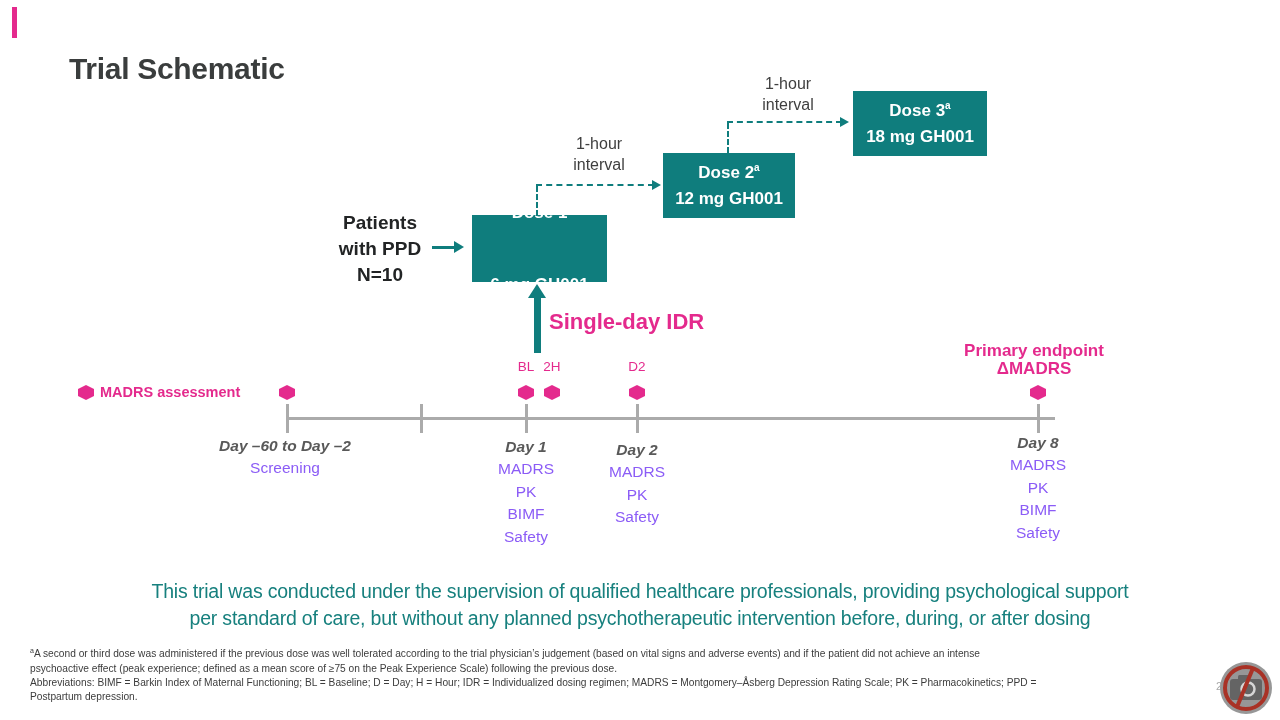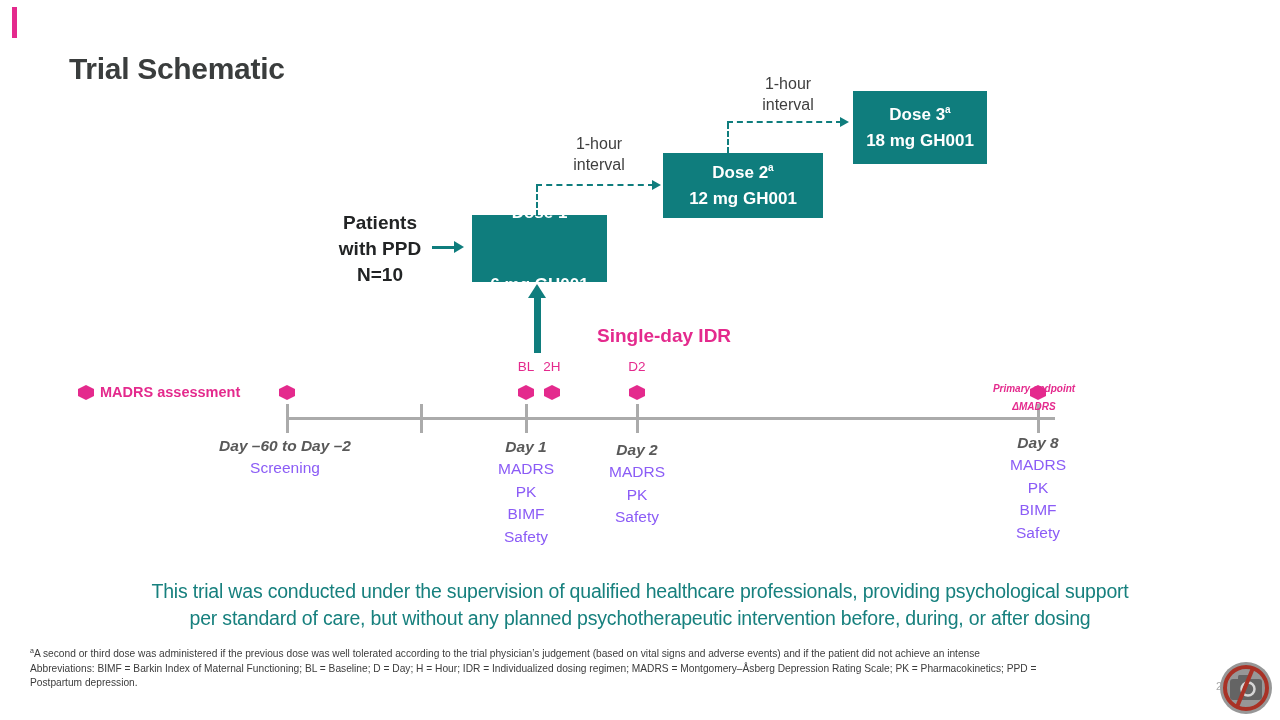--- a/index.html
+++ b/index.html
@@ -21,7 +21,7 @@
   .dose-box sup{font-size:10px;line-height:0;}
   .box1{left:472px;top:215px;width:135px;height:67px;gap:46px;}
   .box2{left:663px;top:153px;width:160px;height:65px;}
-  .box3{left:853px;top:91px;width:134px;height:73px;}
+  .box3{left:853px;top:91px;width:134px;height:65px;}
 
   .patients{left:305px;top:210px;width:150px;text-align:center;font-size:19px;font-weight:700;color:#222425;line-height:26px;}
 

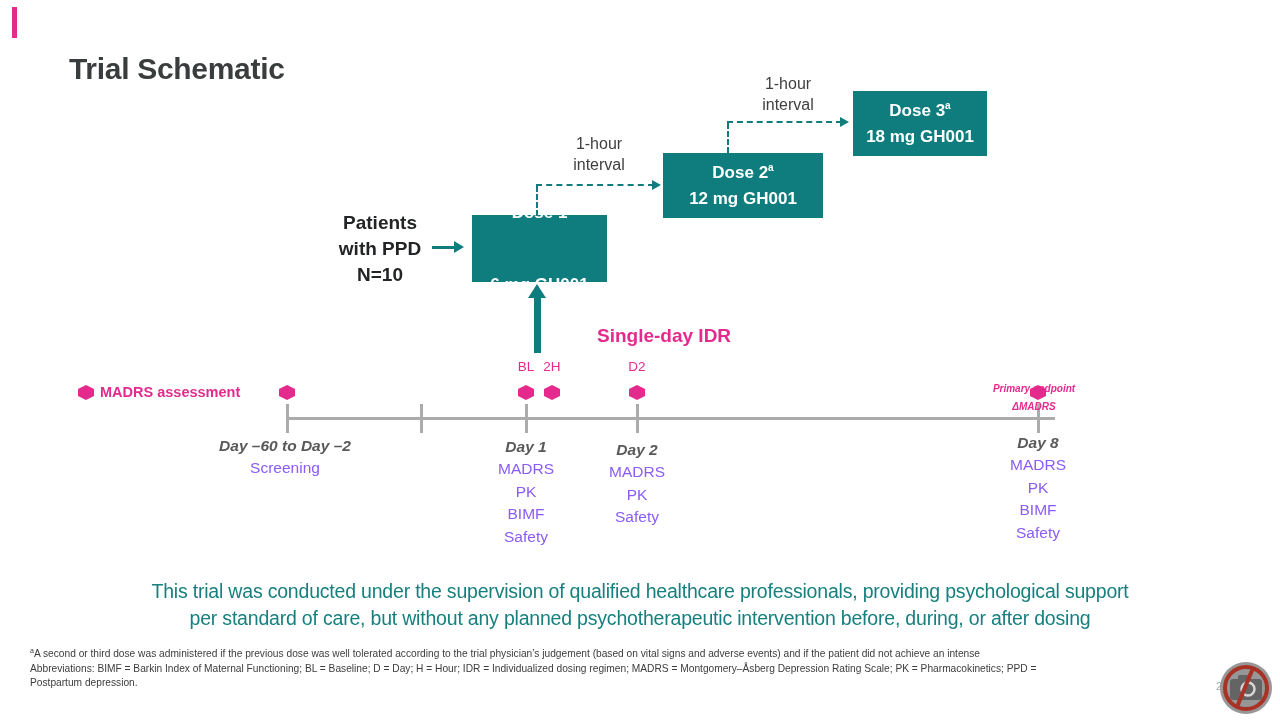--- a/index.html
+++ b/index.html
@@ -20,7 +20,7 @@
   }
   .dose-box sup{font-size:10px;line-height:0;}
   .box1{left:472px;top:215px;width:135px;height:67px;gap:46px;}
-  .box2{left:663px;top:153px;width:160px;height:65px;}
+  .box2{left:663px;top:153px;width:132px;height:65px;}
   .box3{left:853px;top:91px;width:134px;height:65px;}
 
   .patients{left:305px;top:210px;width:150px;text-align:center;font-size:19px;font-weight:700;color:#222425;line-height:26px;}

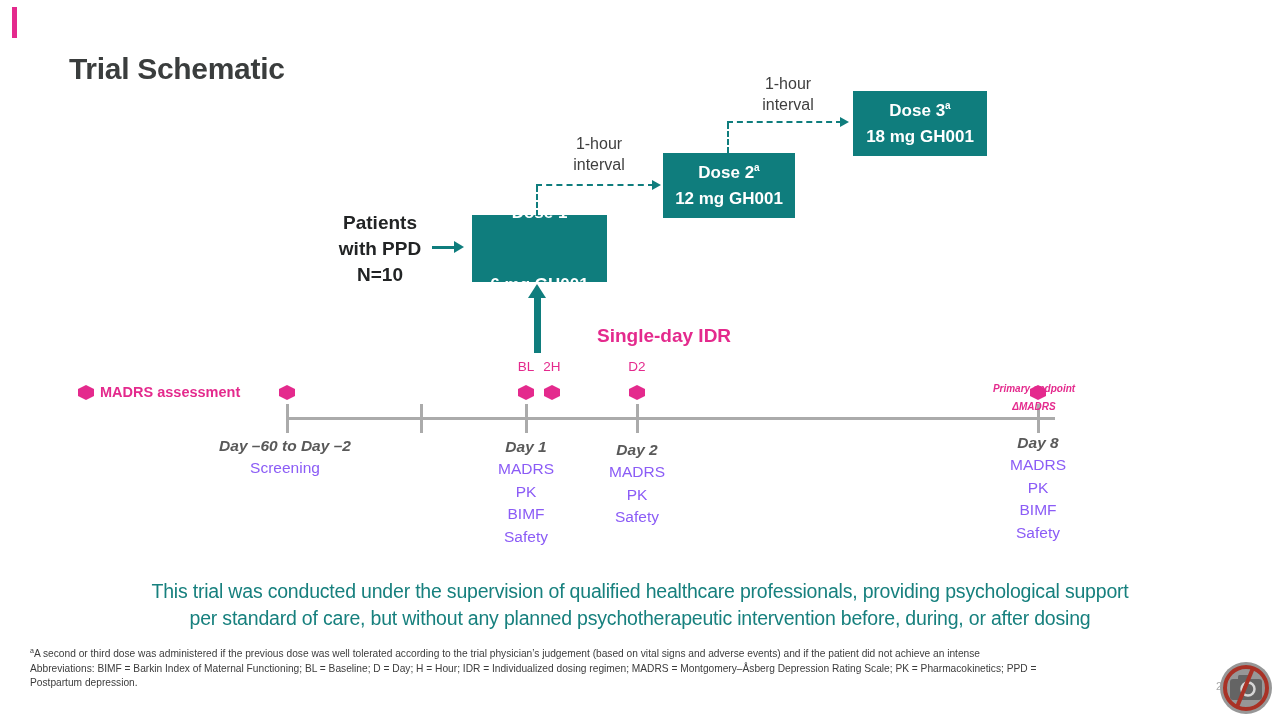--- a/index.html
+++ b/index.html
@@ -35,7 +35,7 @@
   .interval-label{width:100px;text-align:center;font-size:16px;color:#3F3F3F;line-height:21px;}
 
   .idr-shaft{left:534px;top:296px;width:7px;height:57px;background:#0F7D7D;}
-  .idr-label{left:549px;top:325px;font-size:19px;font-weight:700;color:#E42A8D;margin-left:48px;}
+  .idr-label{left:549px;top:309px;font-size:22px;font-weight:700;color:#E42A8D;}
 
   
   .tl-line{left:287px;top:417px;width:768px;height:3px;background:#ABABAB;}

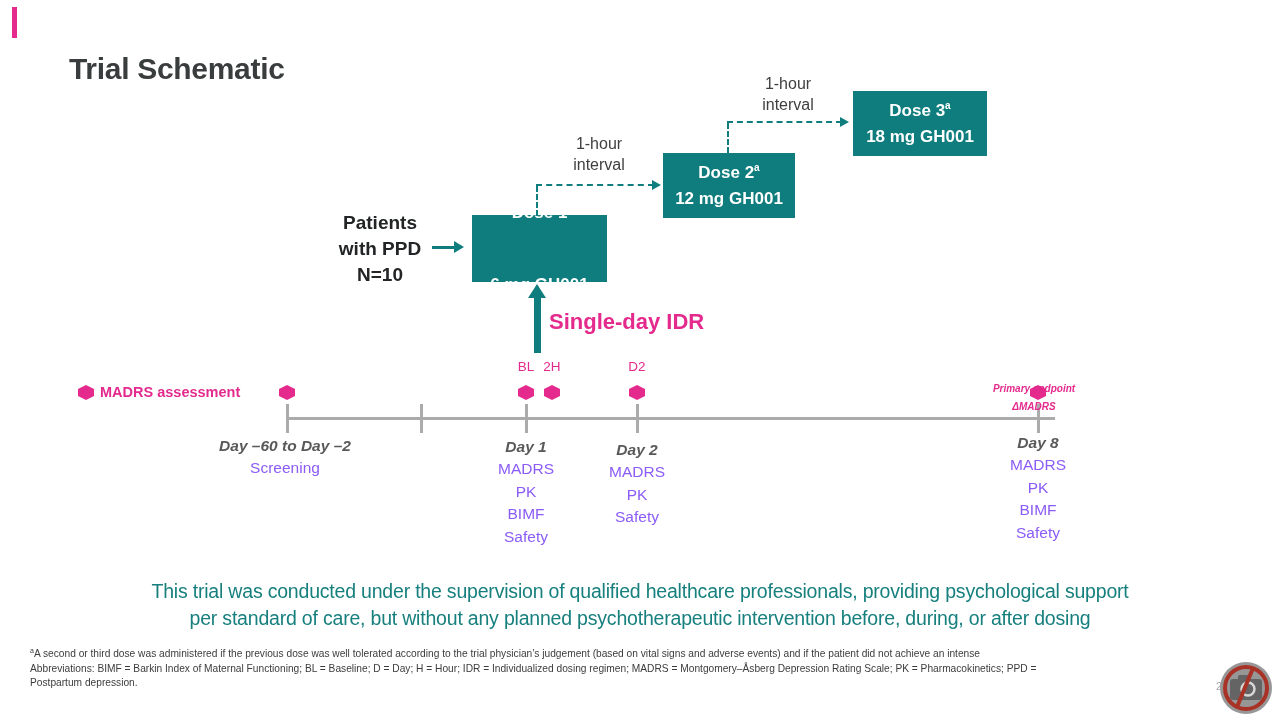--- a/index.html
+++ b/index.html
@@ -45,7 +45,7 @@
        filter:drop-shadow(0 0 1.5px #F29BC8);}
   .marker-label{width:40px;text-align:center;font-size:13.5px;font-weight:400;color:#E42A8D;top:359px;}
   .legend-label{left:100px;top:384px;font-size:14.5px;font-weight:700;color:#E42A8D;}
-  .primary-endpoint{left:934px;top:342px;width:200px;text-align:center;font-size:10px;font-weight:700;font-style:italic;color:#E42A8D;line-height:18px;margin-top:38px;}
+  .primary-endpoint{left:934px;top:342px;width:200px;text-align:center;font-size:17px;font-weight:700;color:#E42A8D;line-height:18px;}
 
   .day-col{width:200px;text-align:center;}
   .day-title{font-size:15.5px;font-weight:700;font-style:italic;color:#595959;line-height:22px;}

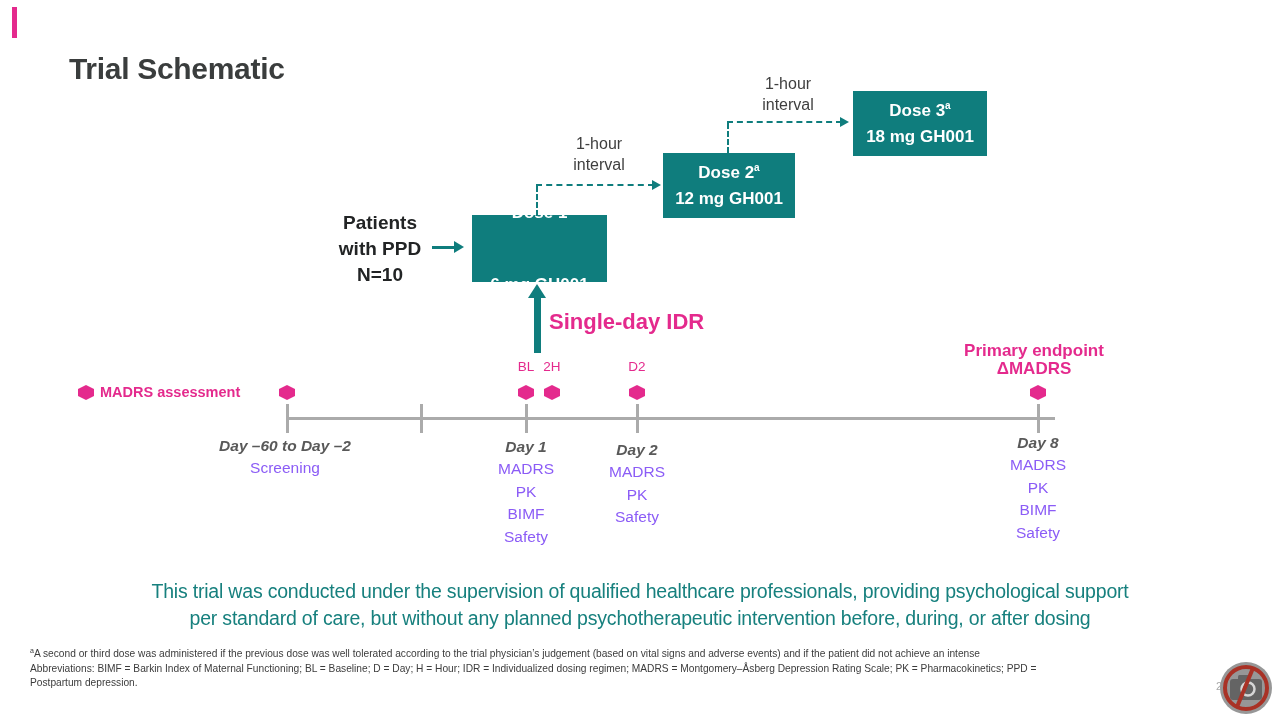--- a/index.html
+++ b/index.html
@@ -166,6 +166,7 @@
 
   <div class="abs footnotes">
     <div><sup>a</sup><span>A second or third dose was administered if the previous dose was well tolerated according to the trial physician’s judgement (based on vital signs and adverse events) and if the patient did not achieve an intense</span></div>
+    <div>psychoactive effect (peak experience; defined as a mean score of ≥75 on the Peak Experience Scale) following the previous dose.</div>
     <div>Abbreviations: BIMF = Barkin Index of Maternal Functioning; BL = Baseline; D = Day; H = Hour; IDR = Individualized dosing regimen; MADRS = Montgomery–Åsberg Depression Rating Scale; PK = Pharmacokinetics; PPD =</div>
     <div>Postpartum depression.</div>
   </div>

